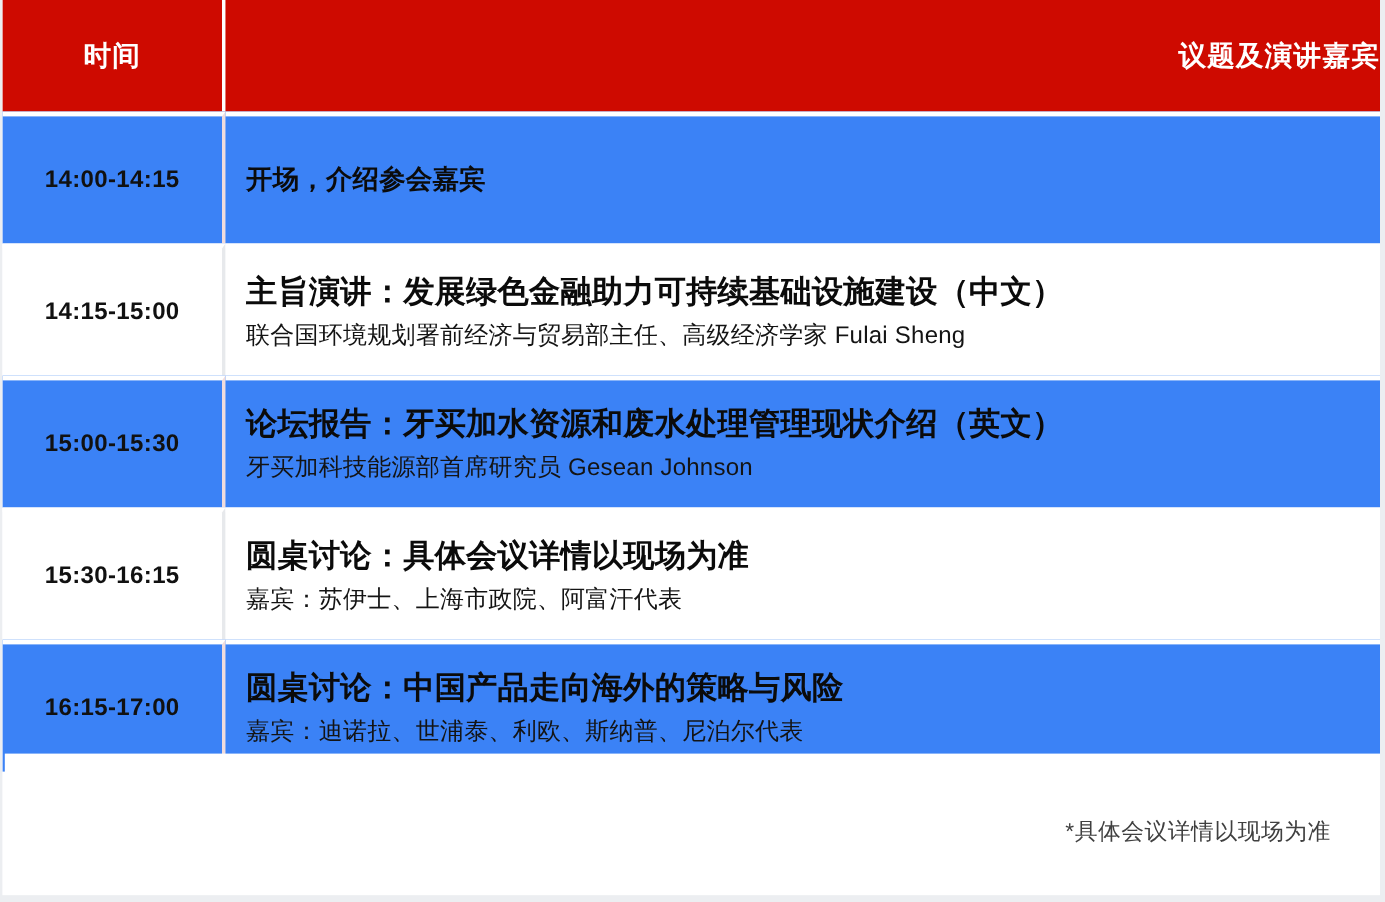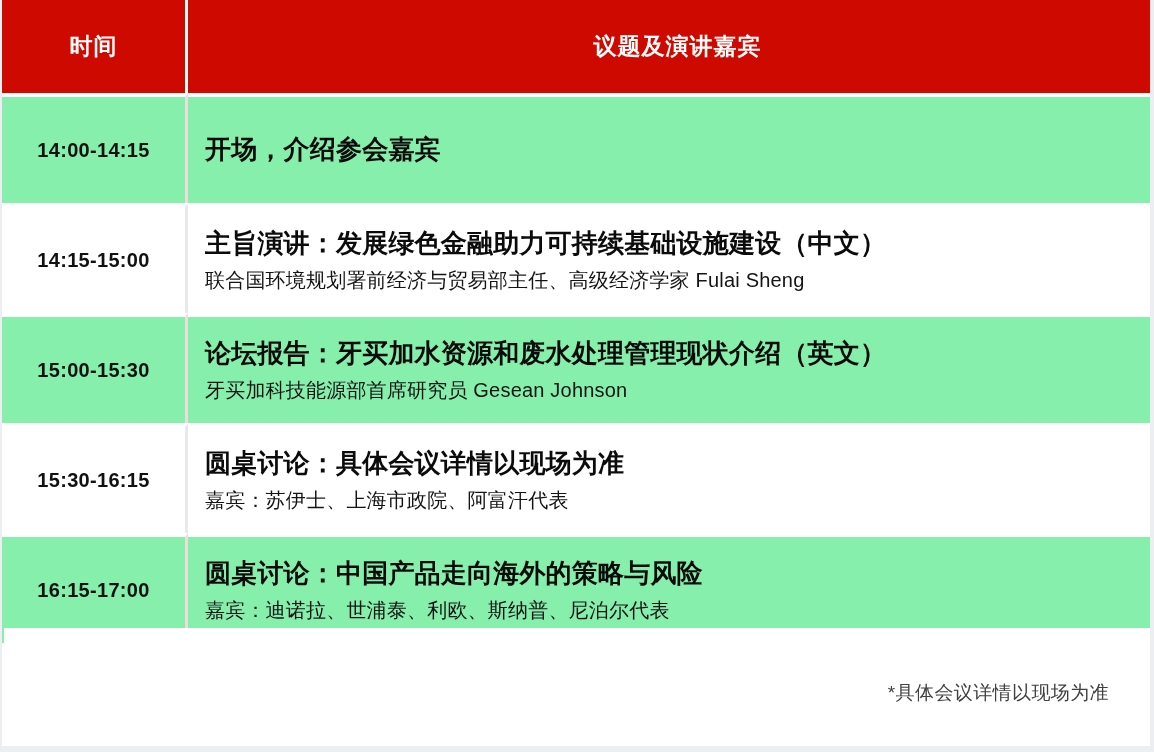--- a/index.html
+++ b/index.html
@@ -64,7 +64,7 @@
     border-right: 3px solid #ffffff;
   }
   .hdr-topic {
-    text-align: center;
+    text-align: right;
     padding-left: 17px !important;
   }
 

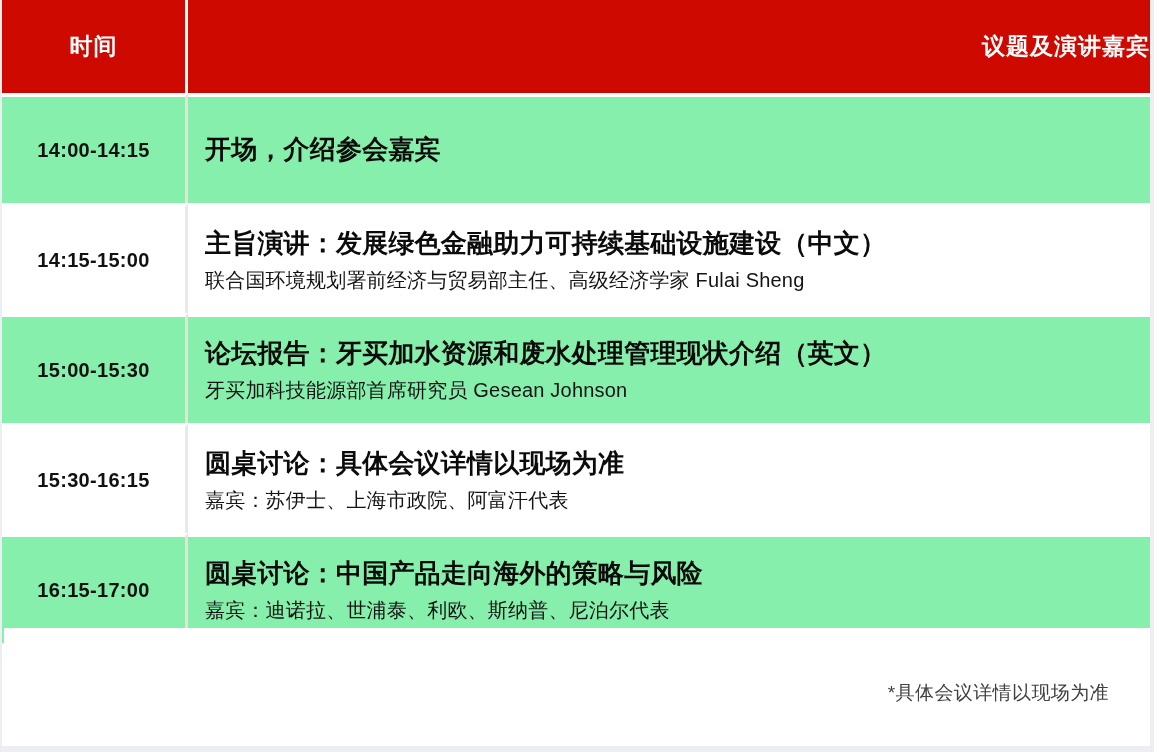--- a/index.html
+++ b/index.html
@@ -69,7 +69,7 @@
   }
 
   
-  tr.band-pink td { background: #86efac; }
+  tr.band-pink td { background: #3b82f6; }
   tr.band-white td { background: #ffffff; }
 
   tr.body-row td {

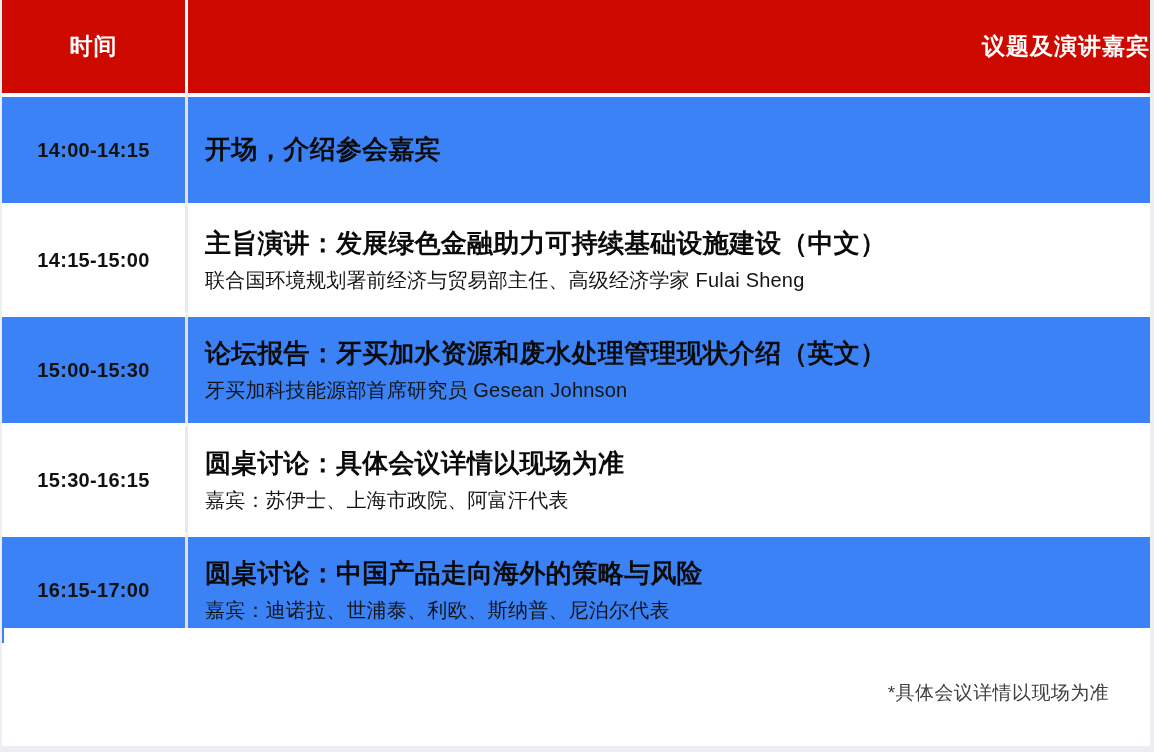--- a/index.html
+++ b/index.html
@@ -108,7 +108,7 @@
     margin-top: 2px;
   }
   .single-line .topic-title {
-    font-size: 26px;
+    font-size: 22px;
   }
 
   

